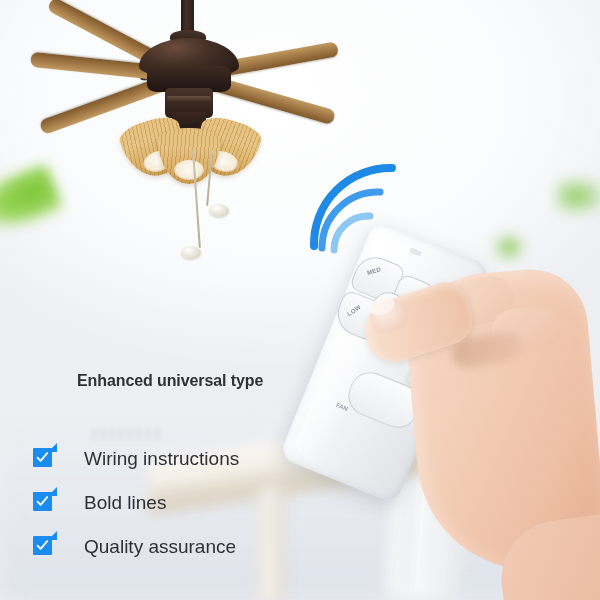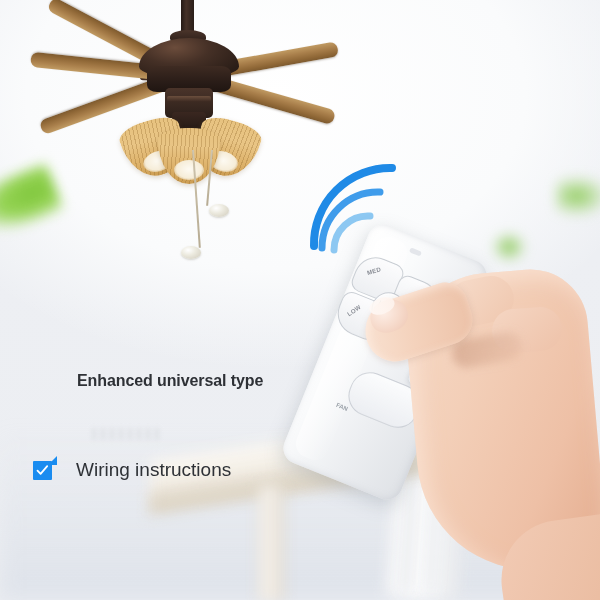--- a/index.html
+++ b/index.html
@@ -294,7 +294,7 @@
     letter-spacing:-.1px; white-space:nowrap;margin-left:40px;
   }
   #features { position:absolute; left:33px; top:448px; width:330px; }
-  .feature-row { display:flex; align-items:center; height:44px; }
+  .feature-row { display:flex; height:44px;gap:8px; }
   .check-box {
     position:relative; width:19px; height:19px; flex:0 0 19px;
     background:#1a8cf0; border-radius:1px; margin-right:24px;

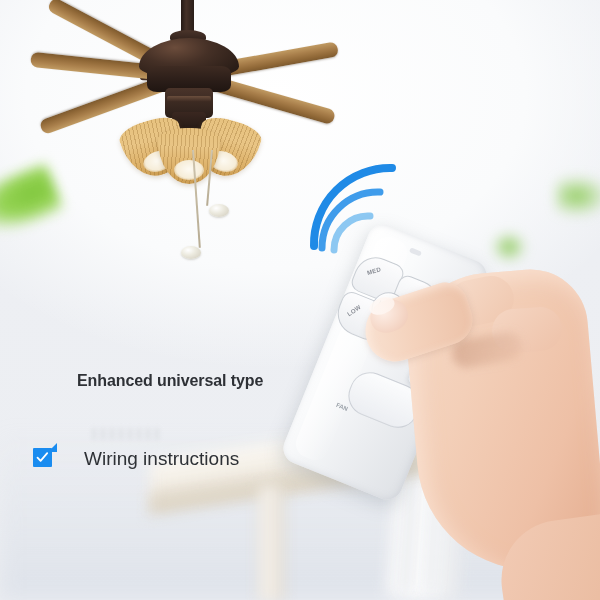--- a/index.html
+++ b/index.html
@@ -431,6 +431,15 @@
       <span class="feature-label">Wiring instructions</span>
     </div>
 
+    <div class="feature-row">
+      <span class="check-box">
+        <span class="flag"></span>
+        <svg width="13" height="13" viewBox="0 0 13 13">
+          <path d="M1.5 6.6 L4.6 9.8 L11.2 2.2" stroke="#ffffff" stroke-width="1.8" fill="none" stroke-linecap="round" stroke-linejoin="round"></path>
+        </svg>
+      </span>
+      <span class="feature-label">Bold lines</span>
+    </div>
 
 
   </div>

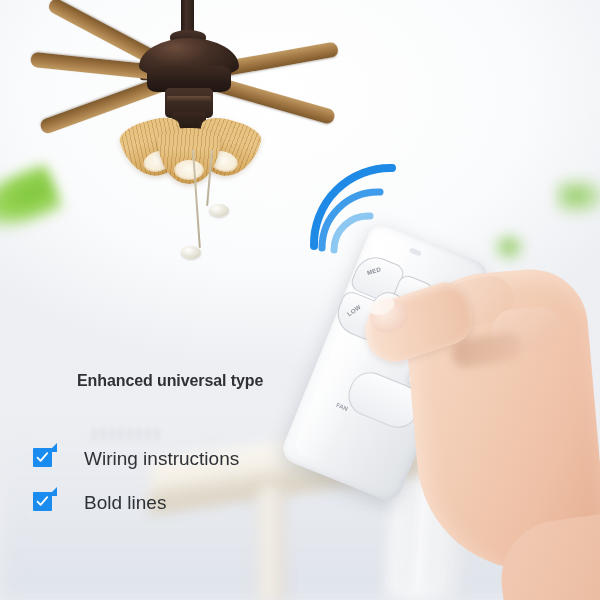--- a/index.html
+++ b/index.html
@@ -441,6 +441,15 @@
       <span class="feature-label">Bold lines</span>
     </div>
 
+    <div class="feature-row">
+      <span class="check-box">
+        <span class="flag"></span>
+        <svg width="13" height="13" viewBox="0 0 13 13">
+          <path d="M1.5 6.6 L4.6 9.8 L11.2 2.2" stroke="#ffffff" stroke-width="1.8" fill="none" stroke-linecap="round" stroke-linejoin="round"></path>
+        </svg>
+      </span>
+      <span class="feature-label">Quality assurance</span>
+    </div>
 
   </div>
 </div>

